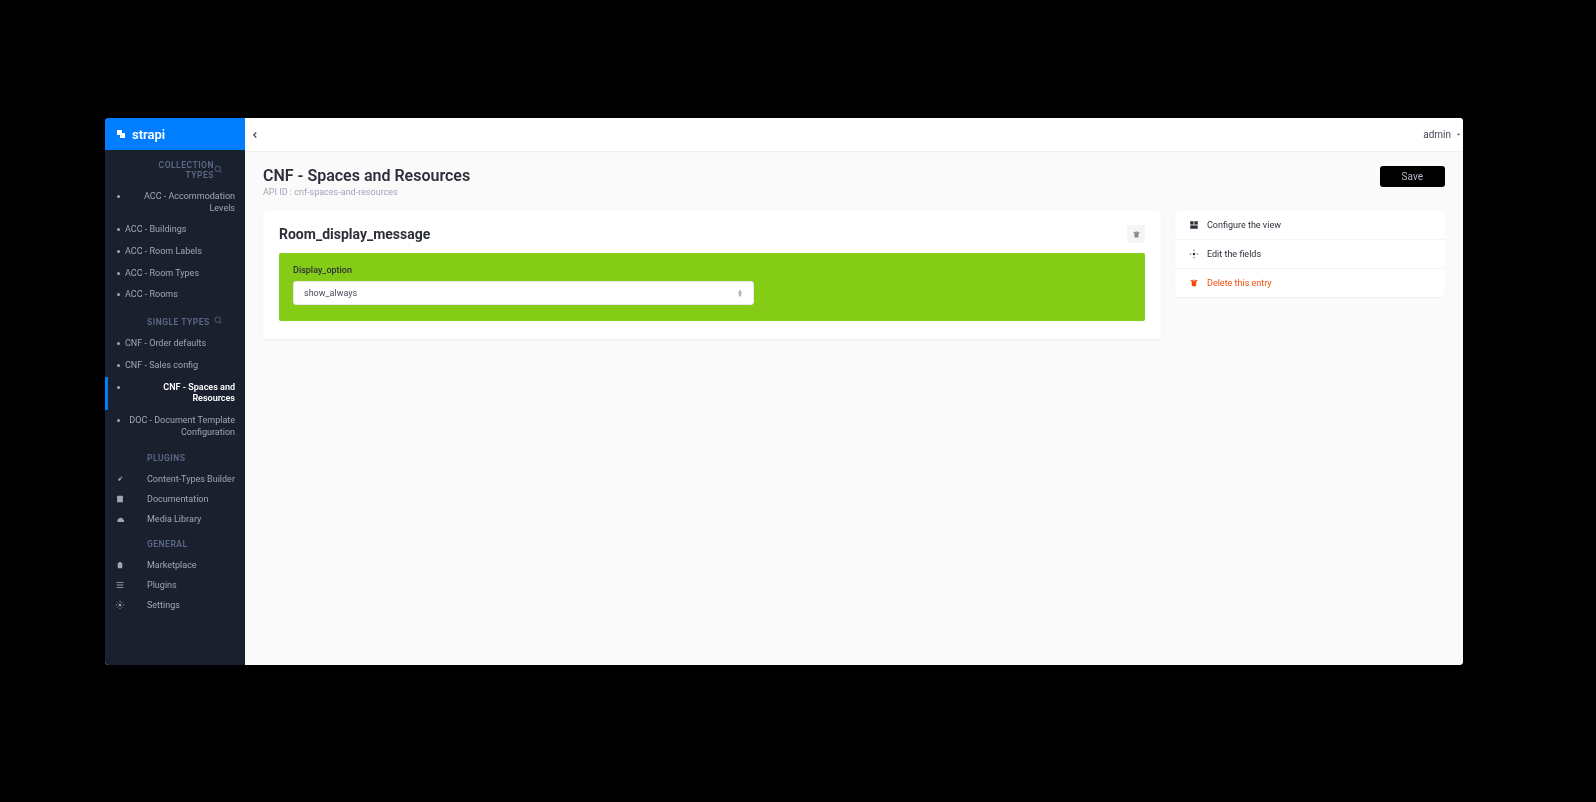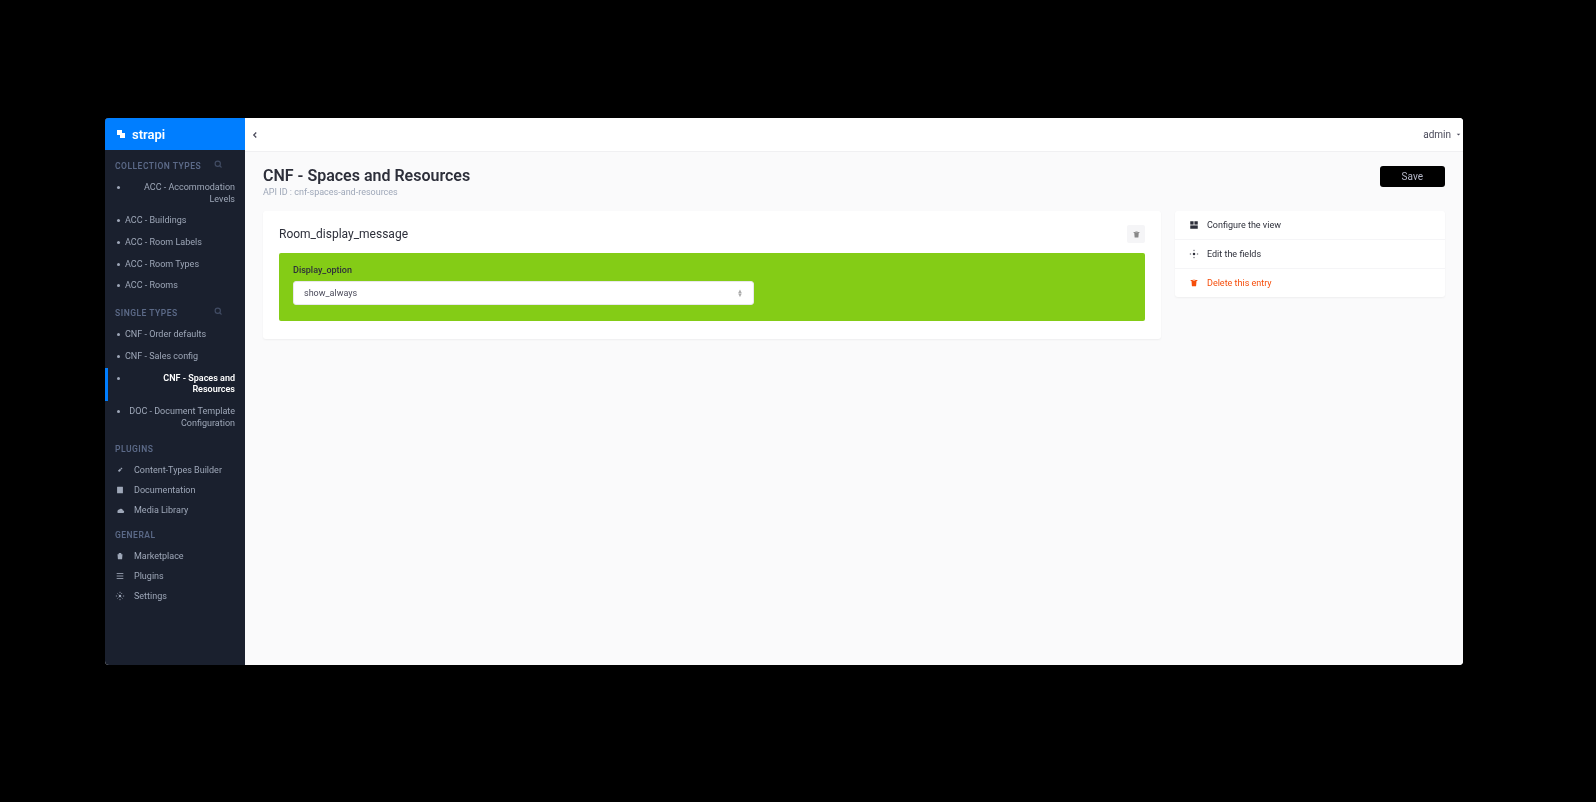--- a/index.html
+++ b/index.html
@@ -22,7 +22,7 @@
 .sidebar { width: 140px; background: #1a202e; color: #9ea7b8; display: flex; flex-direction: column; font-size: 9px; text-align: right; }
 .brand { background: #007eff; color: #fff; height: 32px; display: flex; align-items: center; padding: 0 10px; font-weight: 600; font-size: 13px; gap: 5px; }
 .brand svg { width: 12px; height: 12px; }
-.section-header { display: flex; align-items: center; justify-content: space-between; padding: 10px 22px 6px 10px; color: #5b6987; font-size: 8.5px; letter-spacing: 0.5px; text-transform: uppercase; font-weight: 600; }
+.section-header { display: flex; align-items: center; justify-content: space-between; padding: 10px 22px 6px 10px; color: #5b6987; font-size: 8.5px; letter-spacing: 0.5px; text-transform: uppercase; font-weight: 600; margin-left: 32px; }
 .section-header .icon { opacity: 0.6; }
 .nav-item { display: flex; align-items: center; padding: 5px 10px 5px 20px; color: #9ea7b8; cursor: pointer; line-height: 1.3; position: relative; }
 .nav-item::before { content: ""; position: absolute; left: 12px; top: 9px; width: 3px; height: 3px; background: #9ea7b8; border-radius: 50%; }

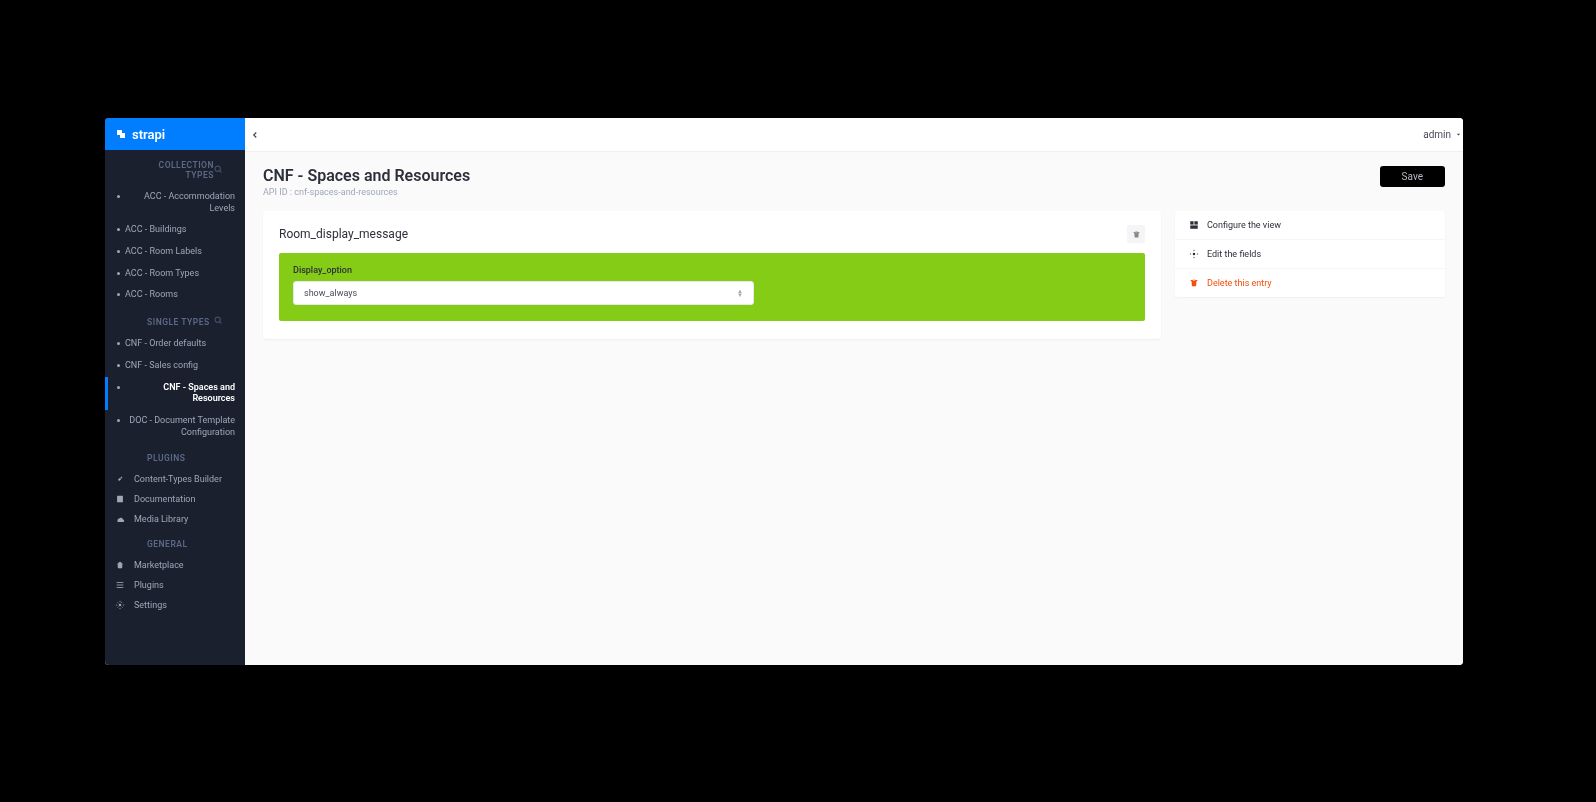--- a/index.html
+++ b/index.html
@@ -47,7 +47,7 @@
 .content-body { padding: 6px 18px; display: flex; gap: 14px; align-items: flex-start; }
 .form-panel { flex: 1; background: #fff; border-radius: 3px; box-shadow: 0 1px 2px rgba(0,0,0,0.05); padding: 14px 16px 18px 16px; }
 .panel-header { display: flex; justify-content: space-between; align-items: center; margin-bottom: 10px; }
-.panel-title { font-size: 12px; font-weight: 400; color: #2d2f3a; text-align: center; }
+.panel-title { font-size: 14px; font-weight: 700; color: #2d2f3a; text-align: center; }
 .trash-btn { width: 18px; height: 18px; background: #f5f5f7; border-radius: 2px; display: flex; align-items: center; justify-content: center; cursor: pointer; color: #888; }
 .panel-inner { background: #84cc16; border-radius: 2px; padding: 12px 14px 16px 14px; }
 .field-label { font-size: 9px; color: #2d2f3a; font-weight: 500; margin-bottom: 6px; }

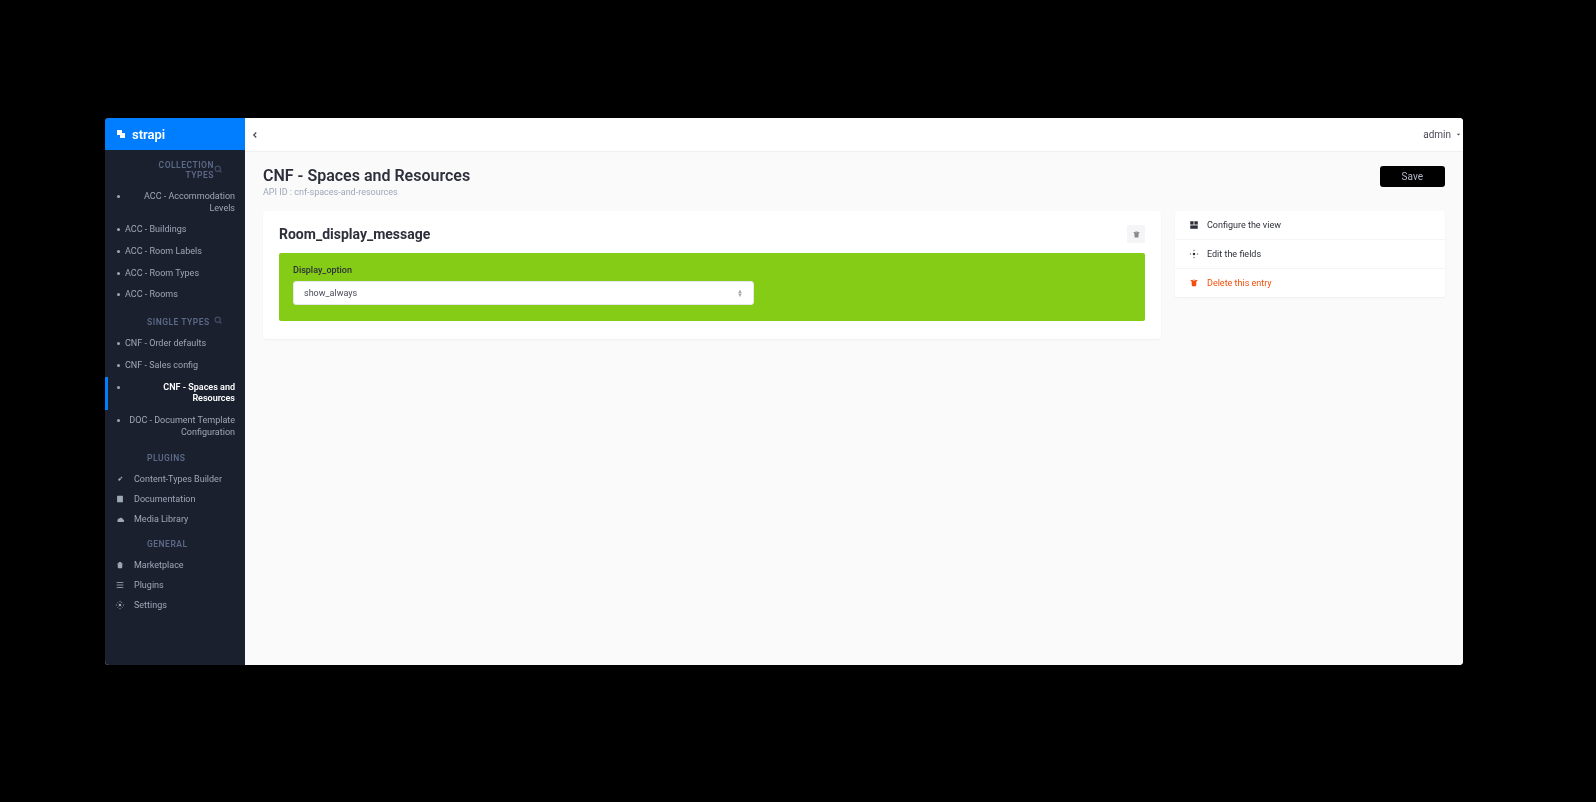--- a/index.html
+++ b/index.html
@@ -28,7 +28,7 @@
 .nav-item::before { content: ""; position: absolute; left: 12px; top: 9px; width: 3px; height: 3px; background: #9ea7b8; border-radius: 50%; }
 .nav-item.active { color: #fff; font-weight: 600; }
 .nav-item.active::after { content: ""; position: absolute; left: 0; top: 0; bottom: 0; width: 3px; background: #007eff; }
-.nav-plugin { display: flex; align-items: center; gap: 9px; padding: 5px 10px; color: #9ea7b8; cursor: pointer; }
+.nav-plugin { display: flex; align-items: center; gap: 22px; padding: 5px 10px; color: #9ea7b8; cursor: pointer; }
 .nav-plugin .icon { width: 10px; height: 10px; display: inline-flex; align-items: center; justify-content: center; flex-shrink: 0; }
 .scroll-hint { position: absolute; right: 0; top: 280px; width: 3px; height: 120px; background: rgba(255,255,255,0.12); }
 

